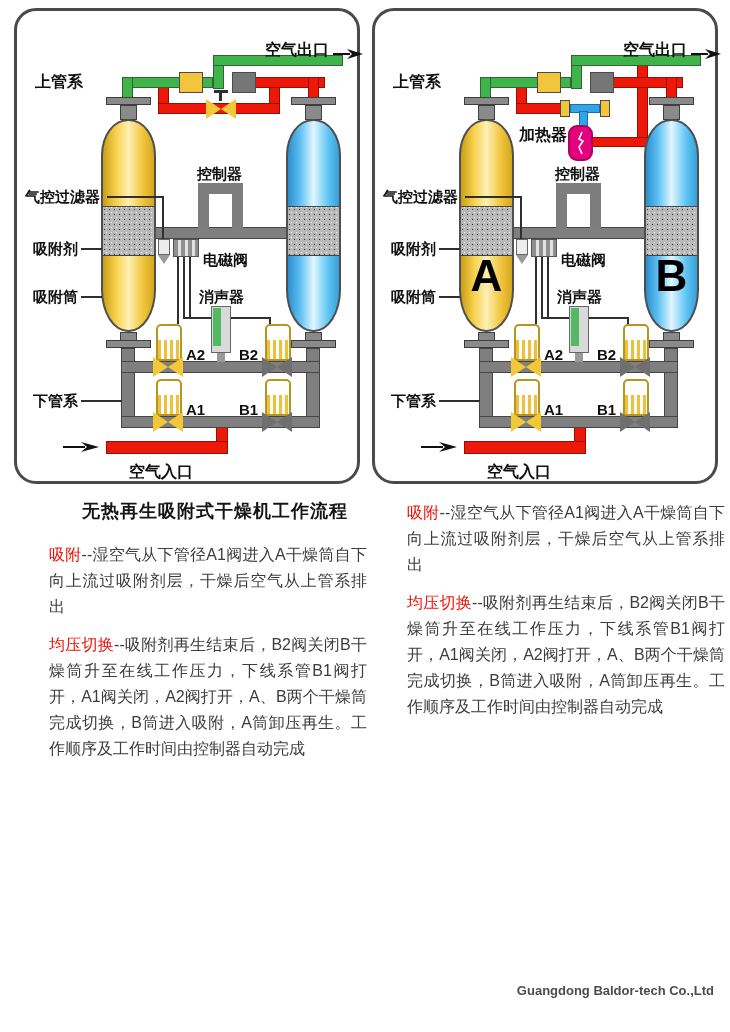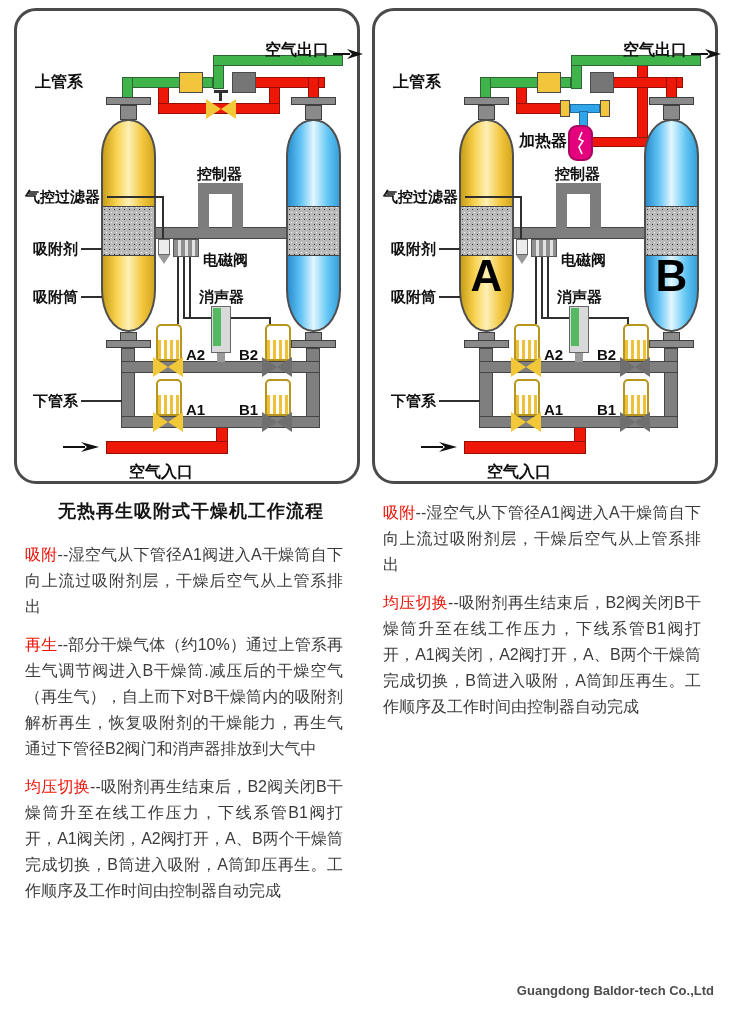--- a/index.html
+++ b/index.html
@@ -292,7 +292,7 @@
 
     <div class="lbl big" style="left:248px;top:30px">空气出口</div>
     <div class="lbl big" style="left:18px;top:62px">上管系</div>
-    <div class="lbl big" style="left:144px;top:121px">加热器</div>
+    <div class="lbl big" style="left:144px;top:115px">加热器</div>
     <div class="lbl" style="left:8px;top:177px">气控过滤器</div>
     <div class="lbl" style="left:16px;top:229px">吸附剂</div>
     <div class="lbl" style="left:16px;top:277px">吸附筒</div>

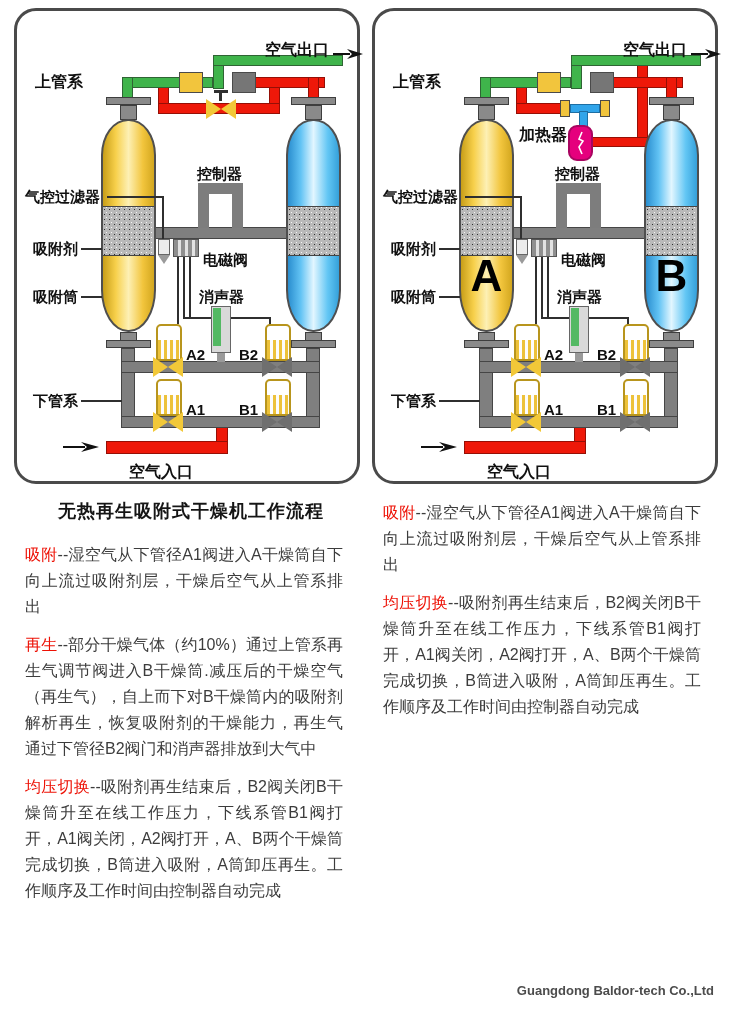--- a/index.html
+++ b/index.html
@@ -58,7 +58,7 @@
   .tower-letter{position:absolute;font-weight:bold;font-size:44px;line-height:50px;color:#000;text-align:center;}
   .arr{position:absolute;}
 
-  .sec{position:absolute;top:500px;width:332px;}
+  .sec{position:absolute;top:500px;width:332px;margin-left:24px;}
   .sec-title{font-size:18px;font-weight:bold;color:#151515;text-align:center;letter-spacing:1px;
              line-height:22px;margin-bottom:20px;}
   .para{width:318px;font-size:16px;line-height:26px;color:#3c3c3c;text-align:justify;margin-bottom:12px;}

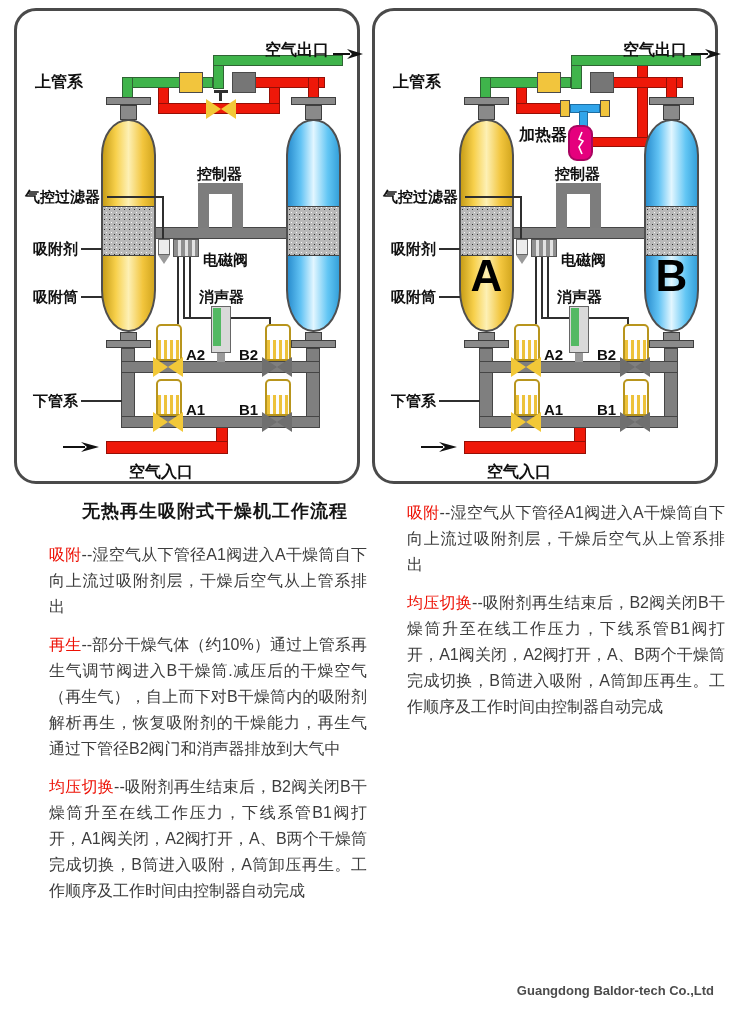--- a/index.html
+++ b/index.html
@@ -310,7 +310,6 @@
   <div class="sec" style="left:25px">
     <div class="sec-title">无热再生吸附式干燥机工作流程</div>
     <div class="para"><span class="kw">吸附</span><span>--湿空气从下管径A1阀进入A干燥筒自下向上流过吸附剂层，干燥后空气从上管系排出</span></div>
-    <div class="para"><span class="kw">再生</span><span>--部分干燥气体（约10%）通过上管系再生气调节阀进入B干燥筒.减压后的干燥空气（再生气），自上而下对B干燥筒内的吸附剂解析再生，恢复吸附剂的干燥能力，再生气通过下管径B2阀门和消声器排放到大气中</span></div>
     <div class="para"><span class="kw">均压切换</span><span>--吸附剂再生结束后，B2阀关闭B干燥筒升至在线工作压力，下线系管B1阀打开，A1阀关闭，A2阀打开，A、B两个干燥筒完成切换，B筒进入吸附，A筒卸压再生。工作顺序及工作时间由控制器自动完成</span></div>
   </div>
 

